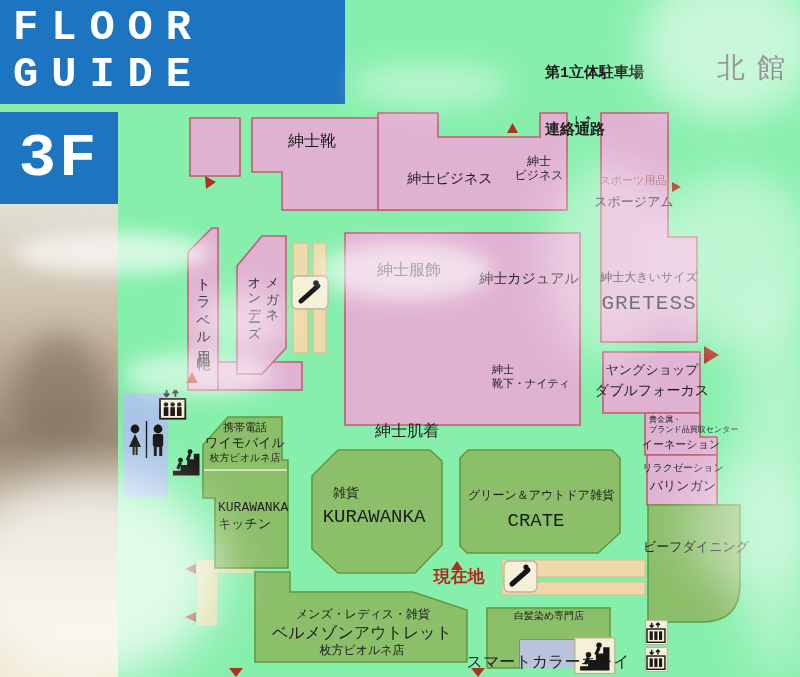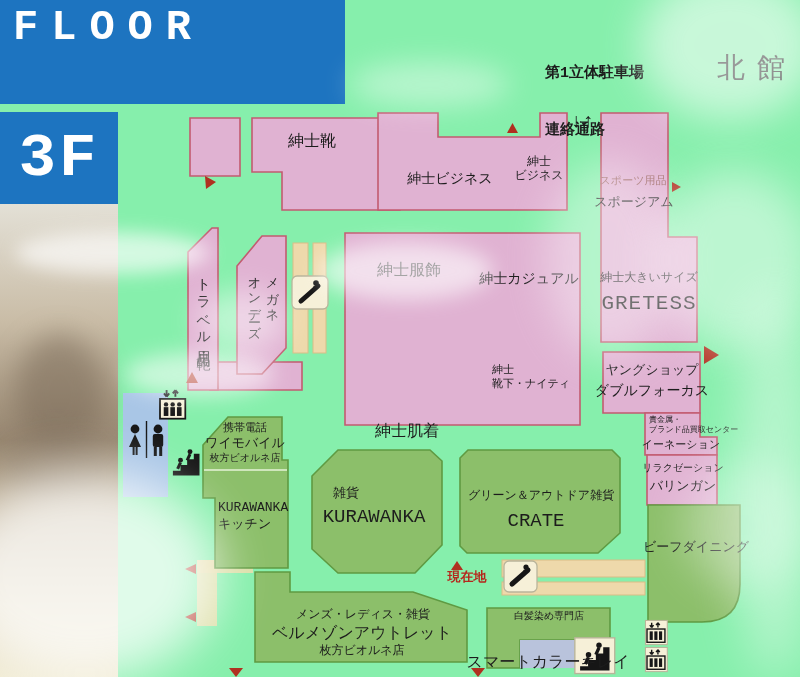--- a/index.html
+++ b/index.html
@@ -159,6 +159,7 @@
 
   <div class="hdr">
     <div class="l1">FLOOR</div>
+    <div class="l2">GUIDE</div>
   </div>
   <div class="f3">3F</div>
 

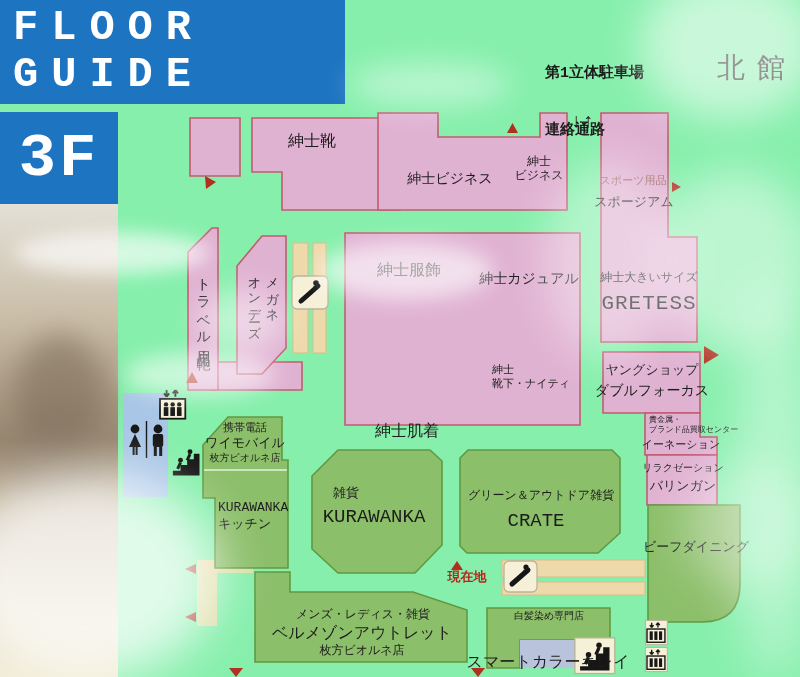--- a/index.html
+++ b/index.html
@@ -210,7 +210,7 @@
   <div class="lbl" style="left:549px;top:617px;font-size:10px;">白髪染め専門店</div>
   <div class="lbl" style="left:548px;top:647px;font-size:16px;margin-top:16px;">スマートカラーキレイ</div>
 
-  <div class="lbl" style="left:459px;top:578px;font-size:13px;font-weight:bold;color:#b5271c;margin-left:8px;">現在地</div>
+  <div class="lbl" style="left:459px;top:578px;font-size:17px;font-weight:bold;color:#b5271c;">現在地</div>
 
   <div class="glare" style="left:318px;top:242px;width:175px;height:58px;opacity:.6;filter:blur(10px);"></div>
   <div class="glare" style="left:15px;top:232px;width:195px;height:42px;opacity:.65;filter:blur(9px);"></div>

